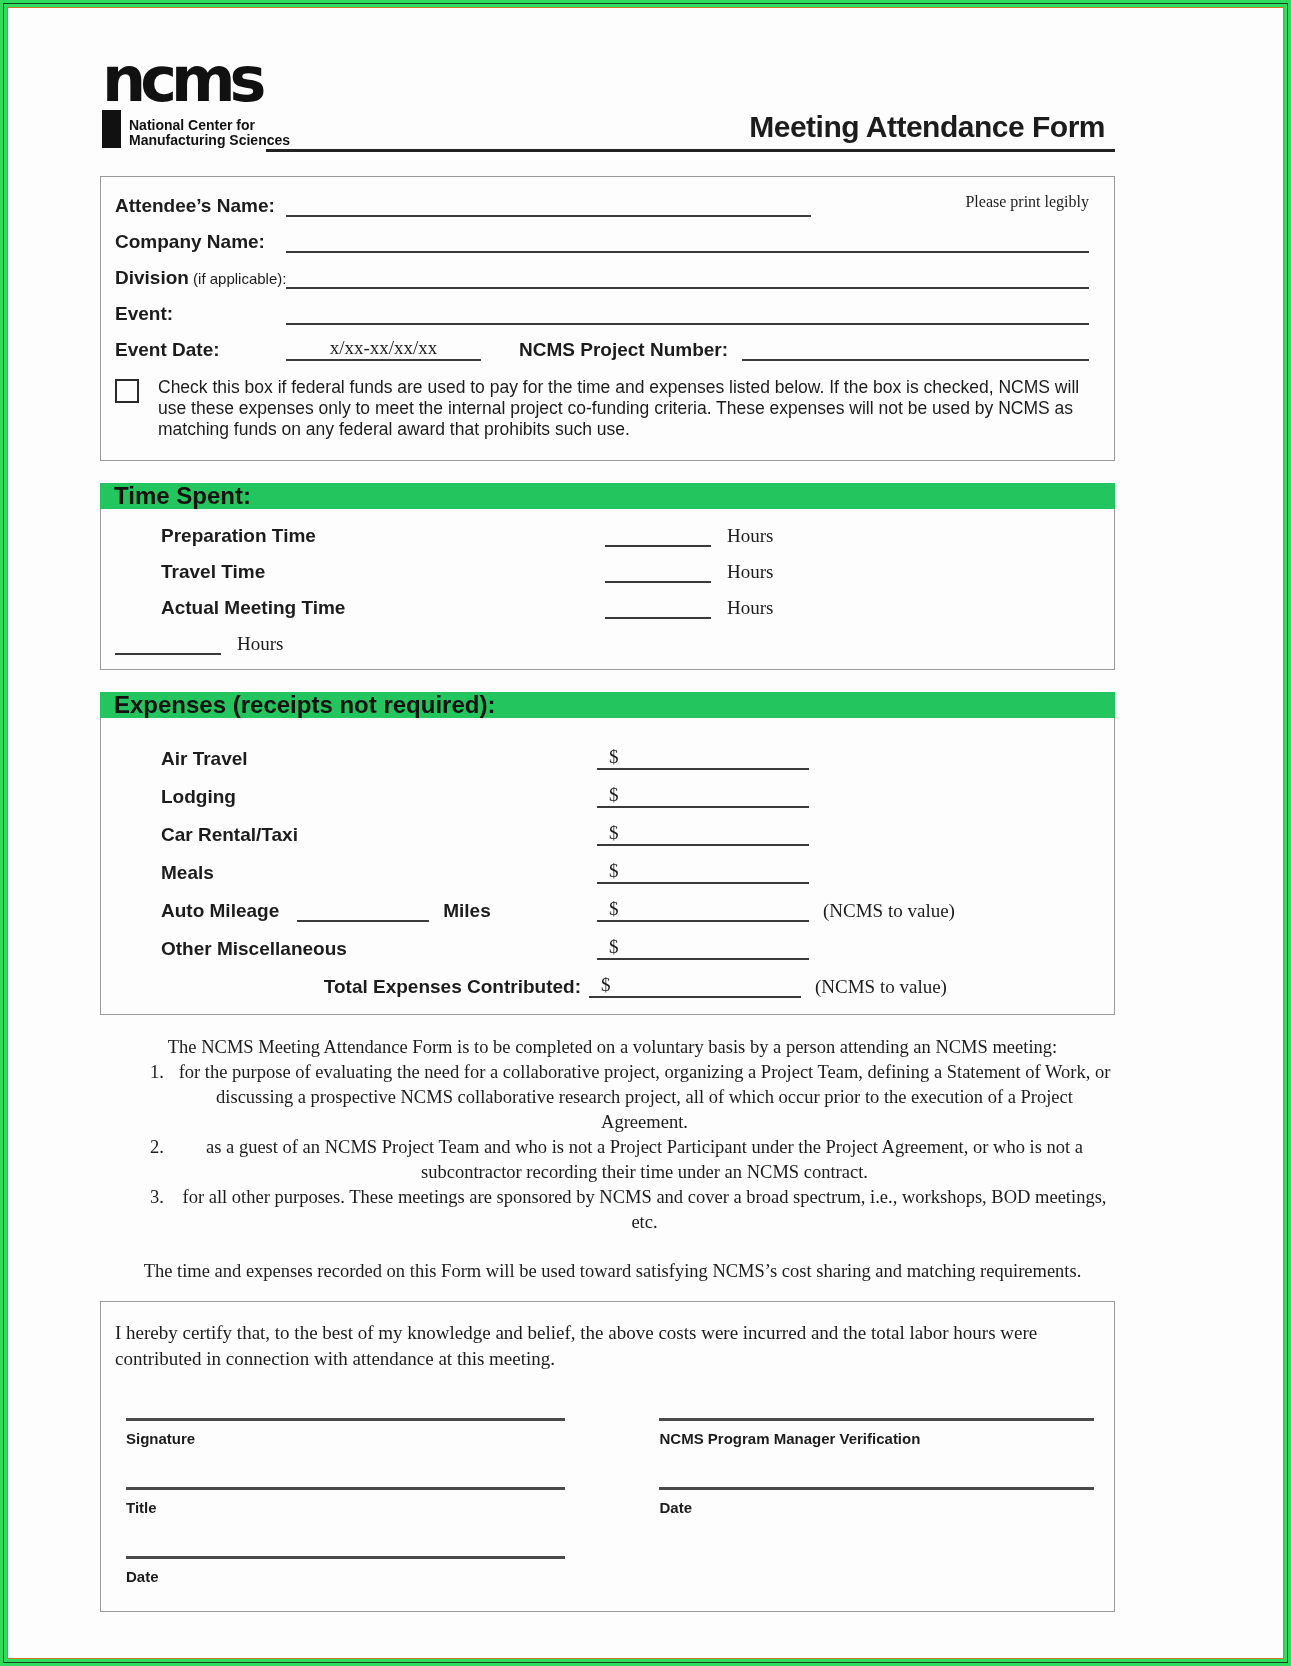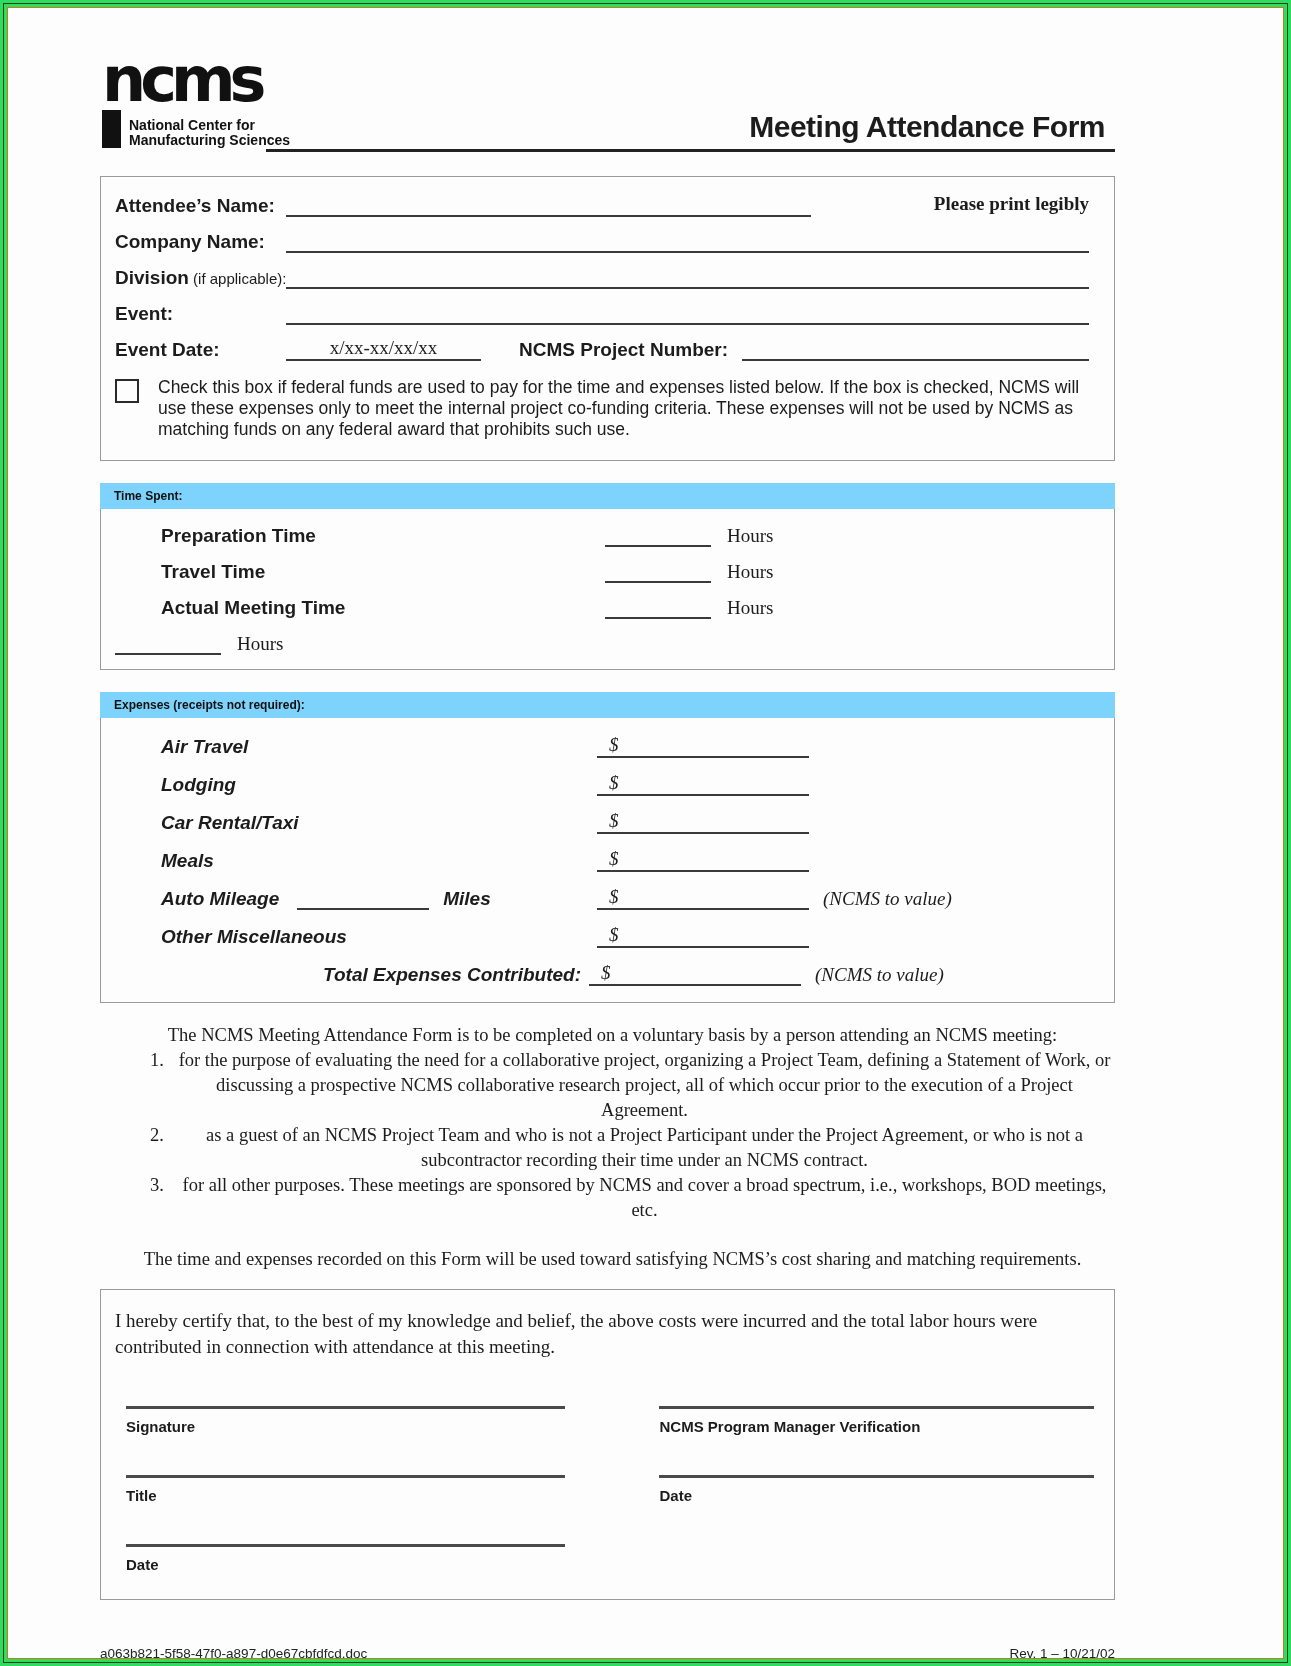--- a/index.html
+++ b/index.html
@@ -33,7 +33,7 @@
   .f-label .small-note { font-weight:normal; font-size:15px; }
   .f-line { border-bottom:2px solid #3a3a3a; height:24px; }
   .grow { flex:1 1 auto; }
-  .print-note { font-family:"Liberation Serif", serif; font-weight:bold; font-size:19px; margin-left:auto; padding-left:20px; white-space:nowrap; align-self:flex-start; }
+  .print-note { font-family:"Liberation Serif", serif; font-weight:normal; font-size:16px; margin-left:auto; padding-left:20px; white-space:nowrap; align-self:flex-start; }
   .date-hint { font-family:"Liberation Serif", serif; font-size:19px; text-align:center; }
   .pn-label { font-weight:bold; font-size:19px; white-space:nowrap; margin:0 14px 0 38px; }
 

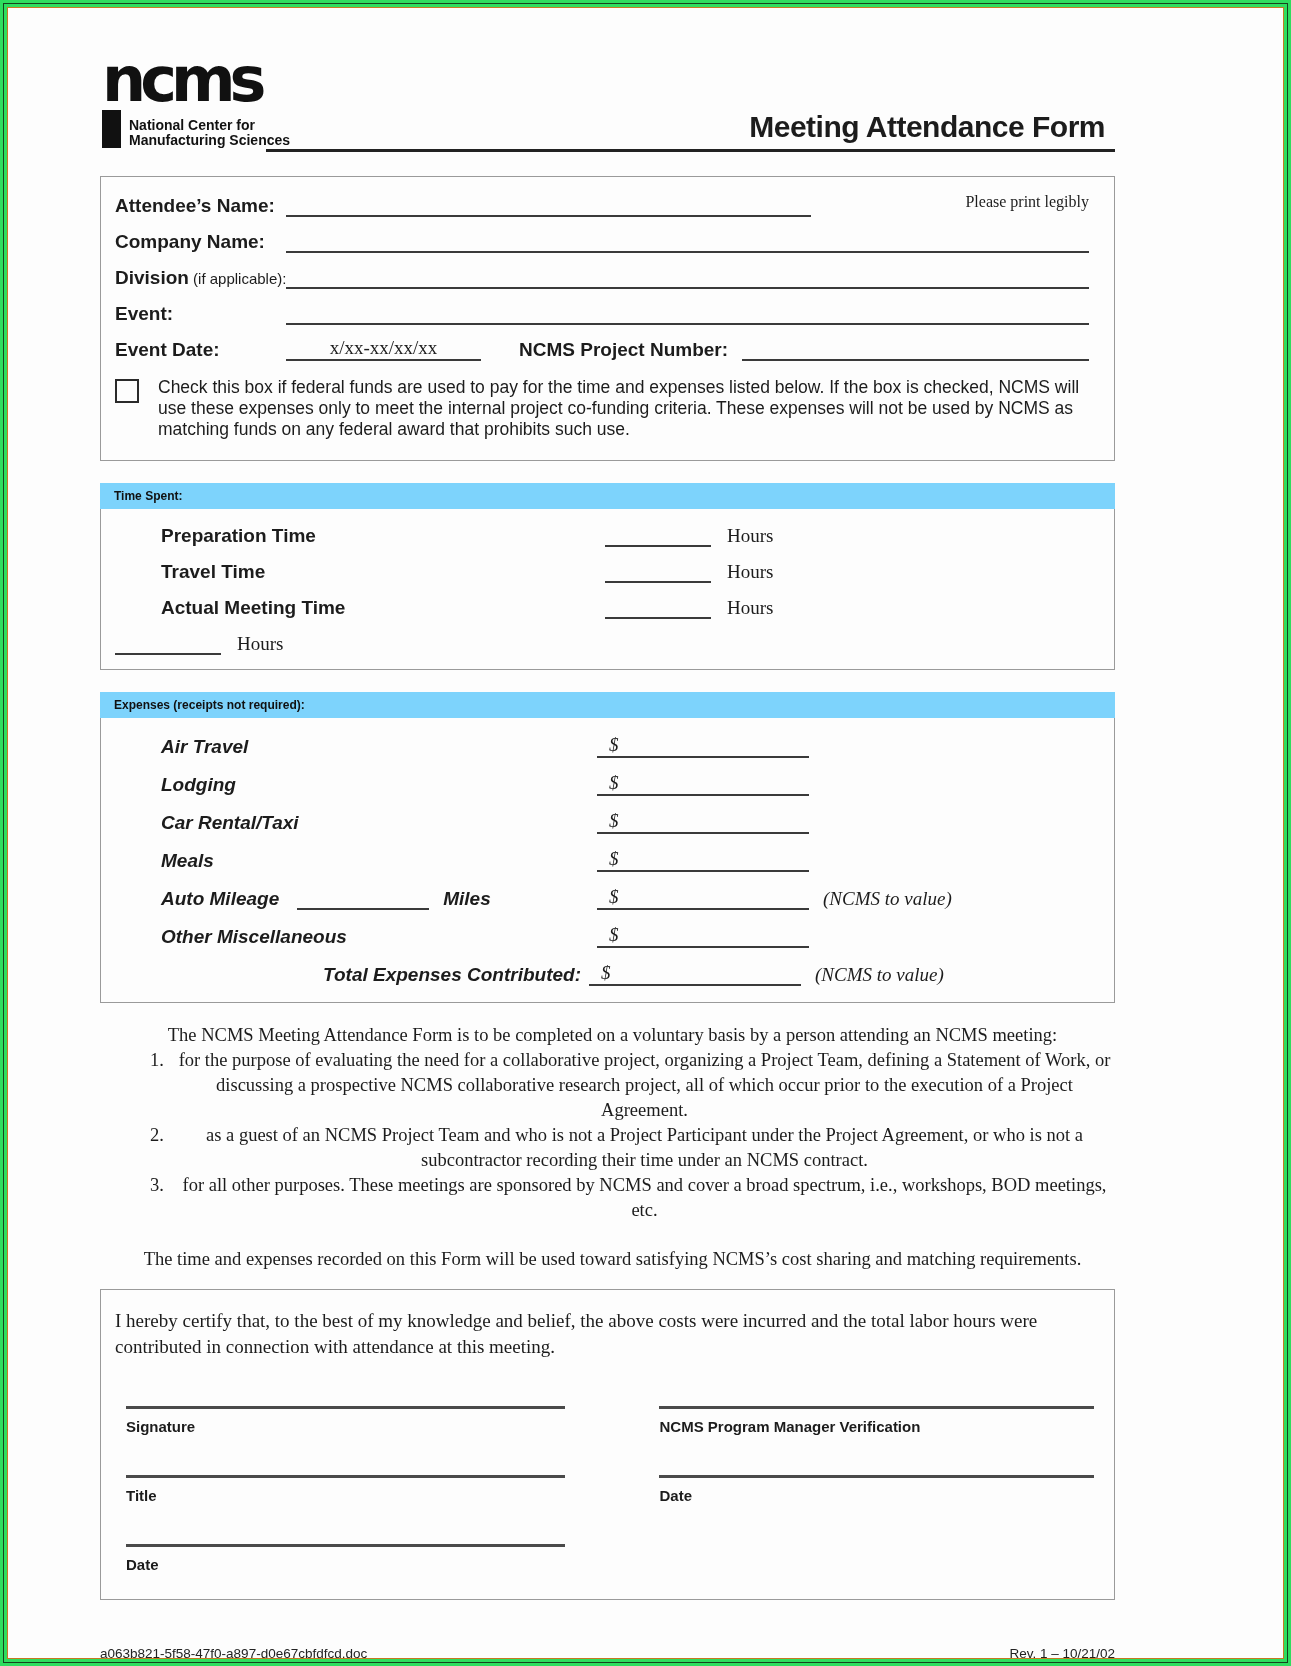--- a/index.html
+++ b/index.html
@@ -42,7 +42,7 @@
   .chk-text { font-size:17.5px; line-height:21px; margin-left:19px; }
 
   
-  .section-bar { margin-top:22px; background:#7dd3fc; height:26px; display:flex; align-items:center; padding-left:14px; font-weight:bold; font-size:12px; color:#111; }
+  .section-bar { margin-top:22px; background:#22c55e; height:26px; display:flex; align-items:center; padding-left:14px; font-weight:bold; font-size:24px; color:#111; }
 
   
   .ts-box { border-top:none; padding:10px 0 14px 0; }

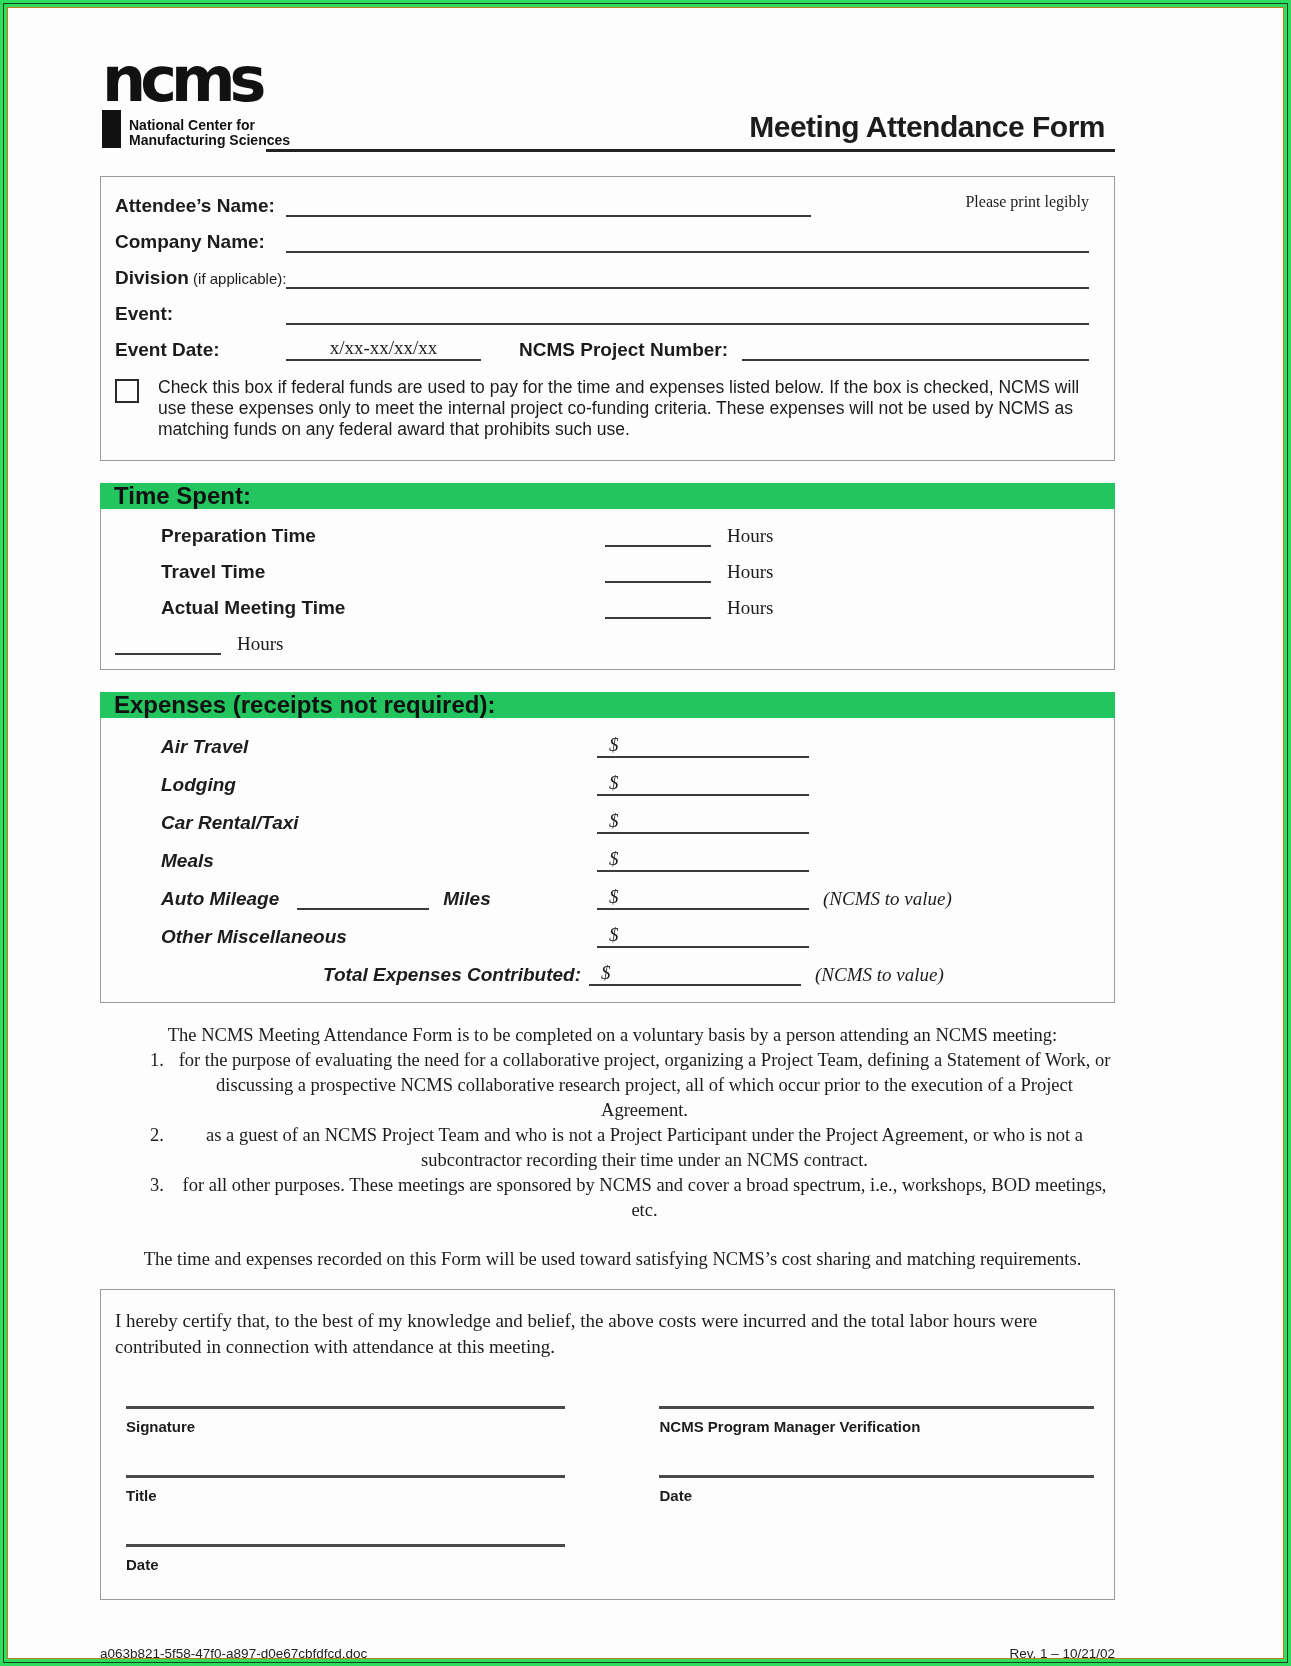--- a/index.html
+++ b/index.html
@@ -54,7 +54,7 @@
   .ts-unit { font-family:"Liberation Serif", serif; font-size:19px; margin-left:16px; }
 
   
-  .exp-box { border-top:none; padding:8px 0 16px 0;font-style:italic; }
+  .exp-box { border-top:none; padding:20px 0 16px 0; }
   .exp-row { display:flex; align-items:flex-end; margin-top:14px; }
   .exp-row:first-child { margin-top:8px; }
   .exp-label { font-weight:bold; font-size:19px; margin-left:60px; flex:0 0 428px; display:flex; align-items:flex-end; }

